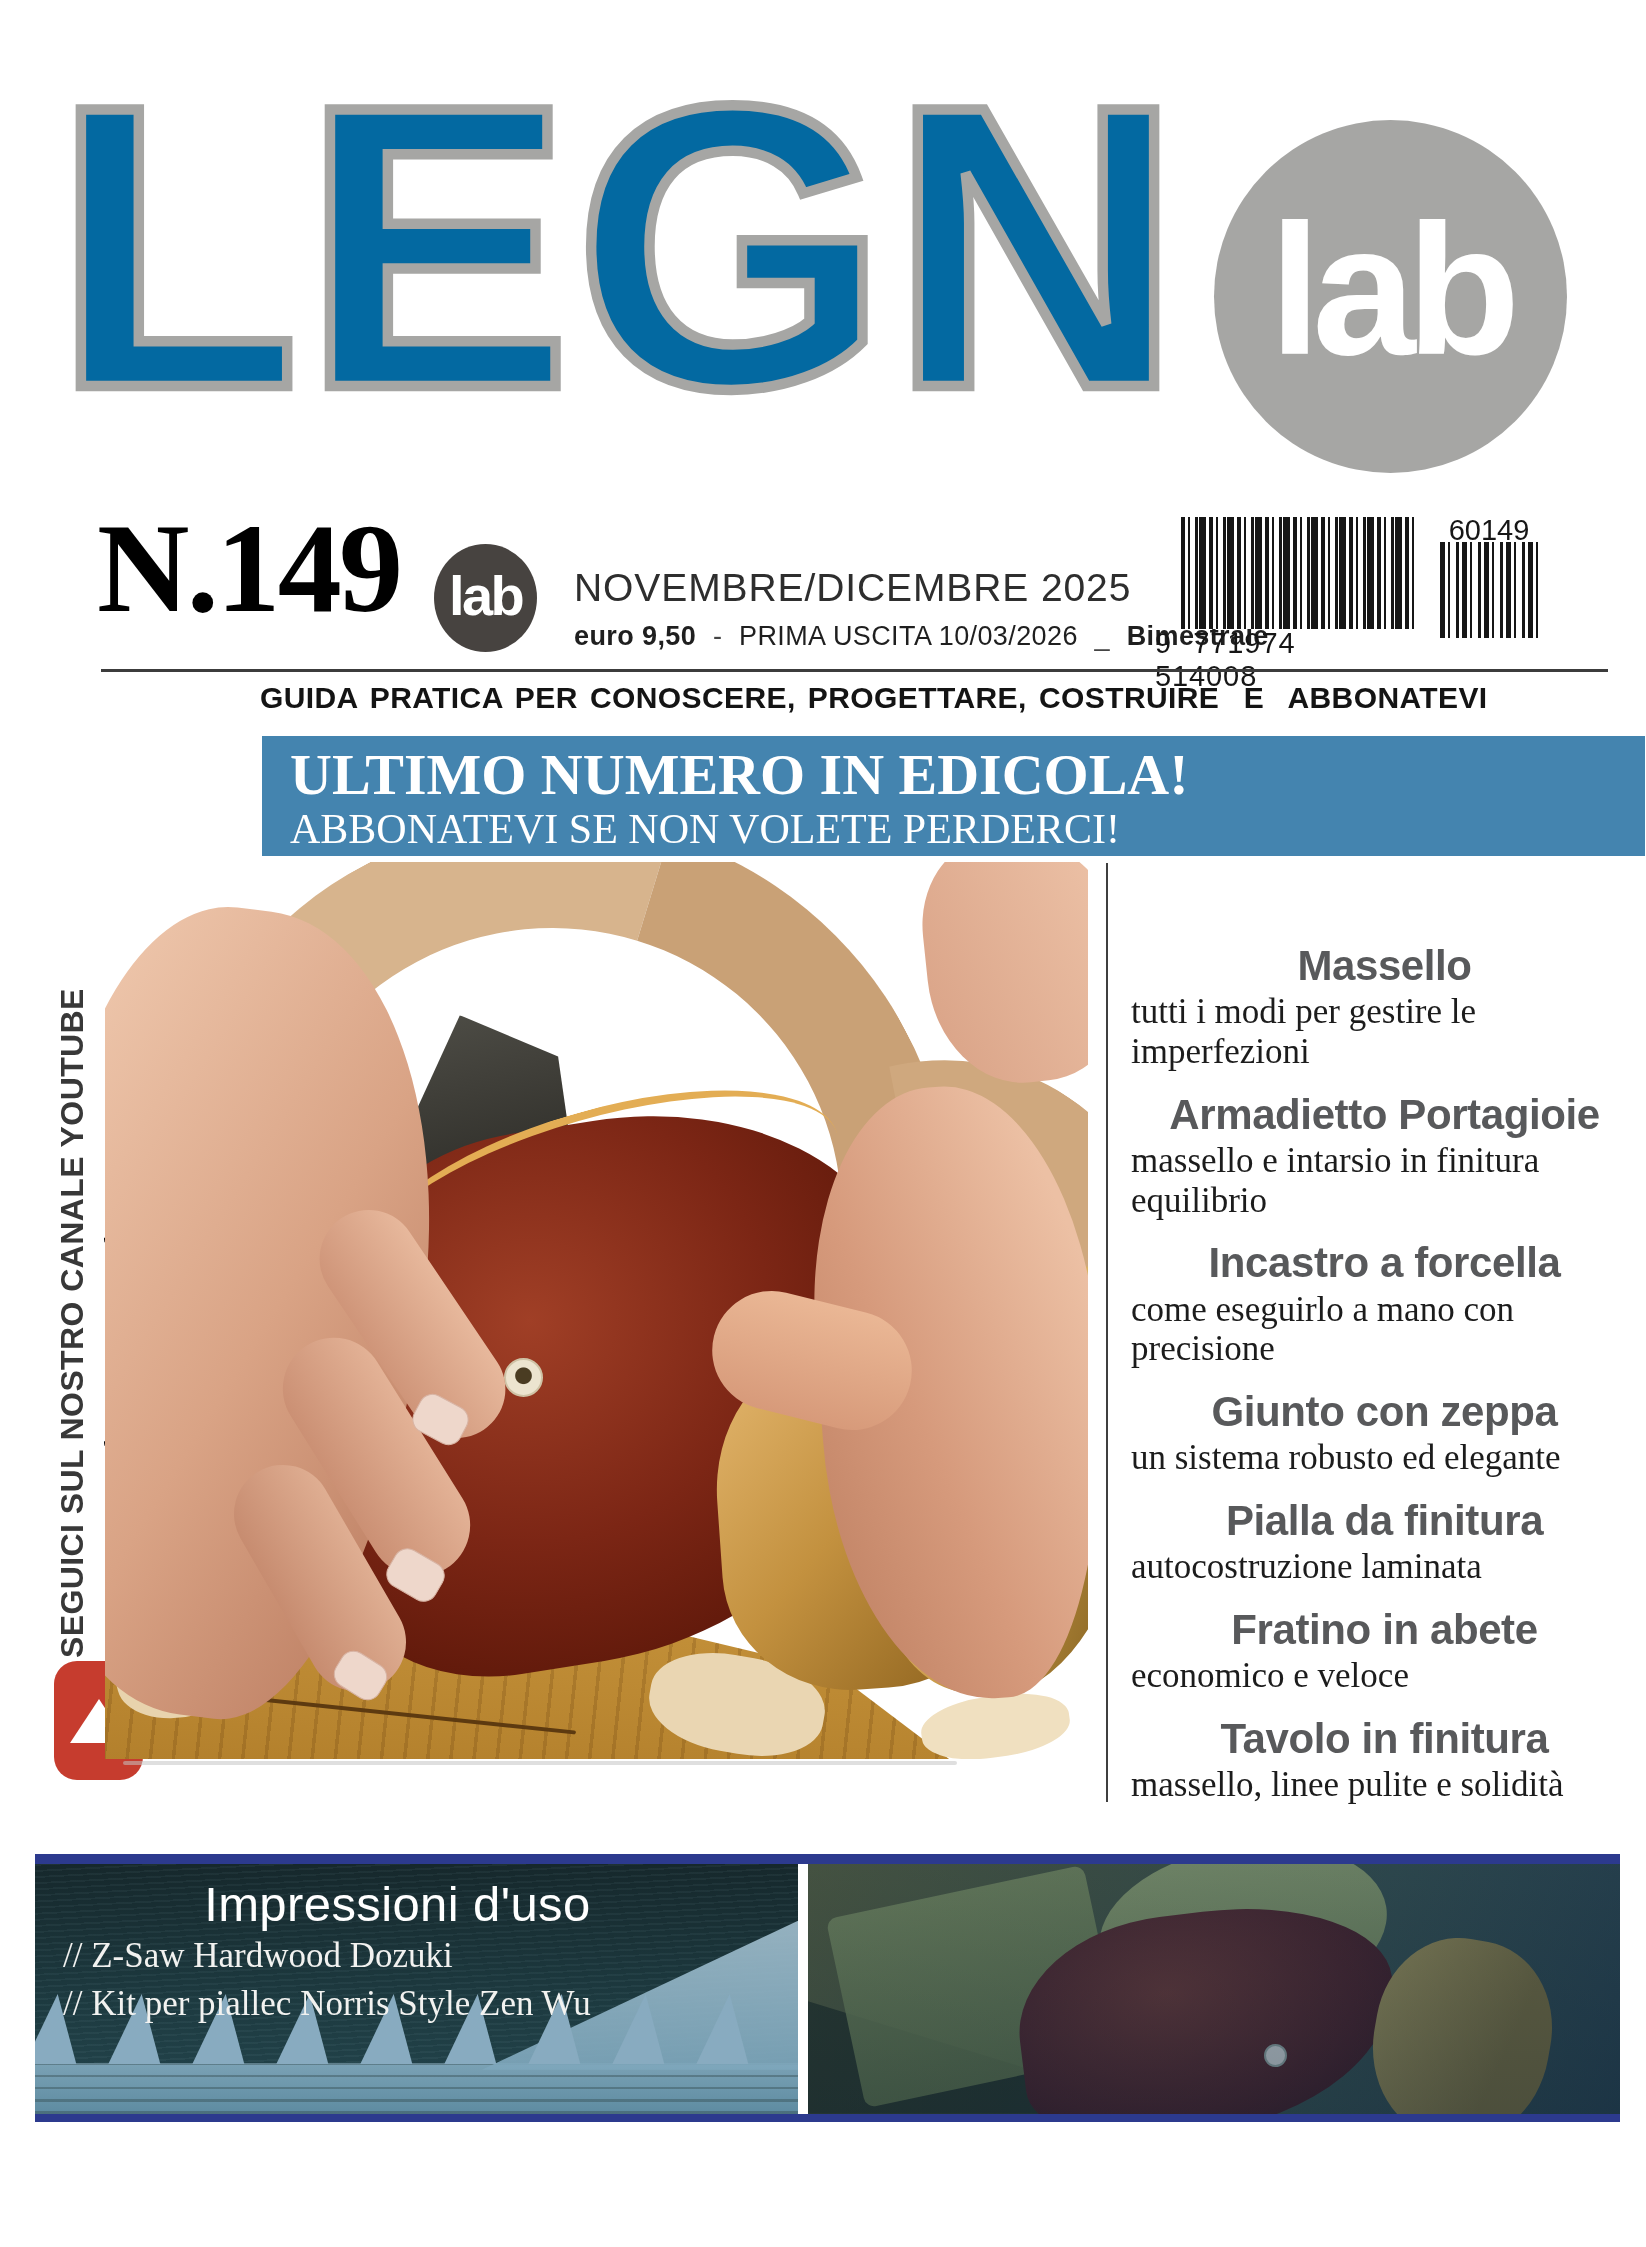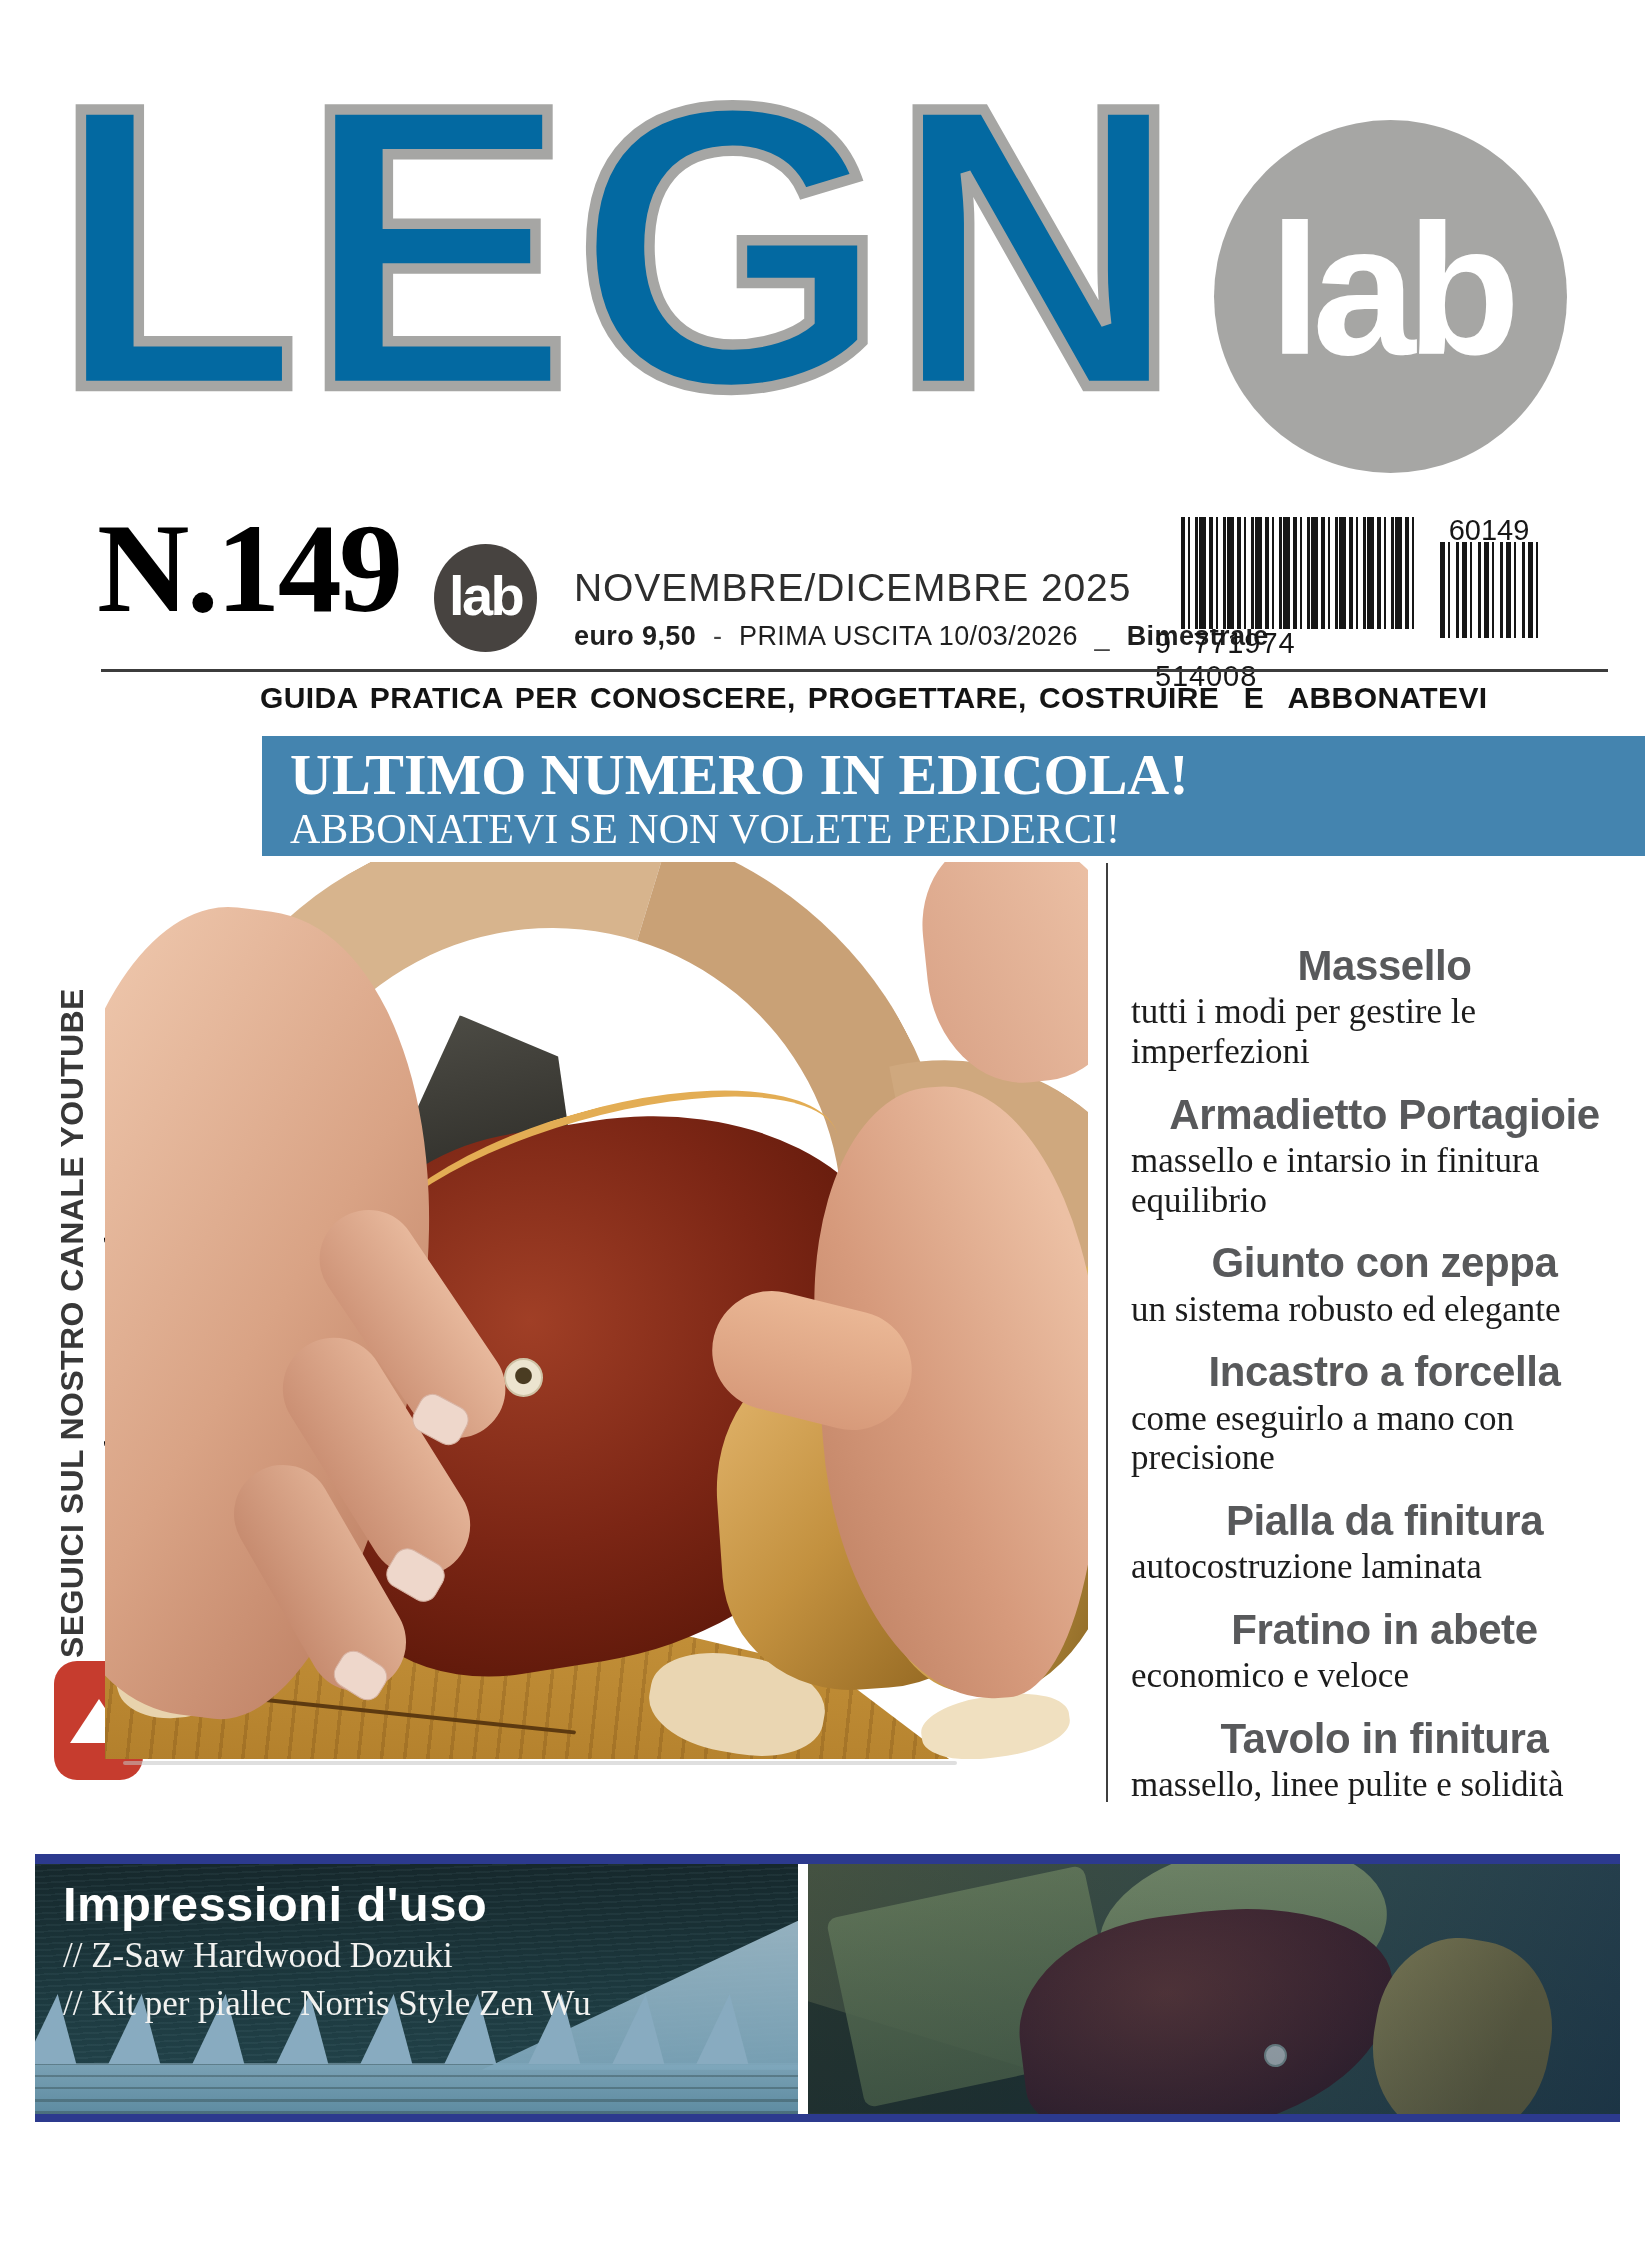--- a/index.html
+++ b/index.html
@@ -249,12 +249,12 @@
       <div class="toc-sub">massello e intarsio in finitura equilibrio</div>
     </div>
     <div class="toc-item">
+      <div class="toc-title">Incastro a forcella</div>
+      <div class="toc-sub">come eseguirlo a mano con precisione</div>
+    </div>
+    <div class="toc-item">
       <div class="toc-title">Giunto con zeppa</div>
       <div class="toc-sub">un sistema robusto ed elegante</div>
-    </div>
-    <div class="toc-item">
-      <div class="toc-title">Incastro a forcella</div>
-      <div class="toc-sub">come eseguirlo a mano con precisione</div>
     </div>
     <div class="toc-item">
       <div class="toc-title">Pialla da finitura</div>

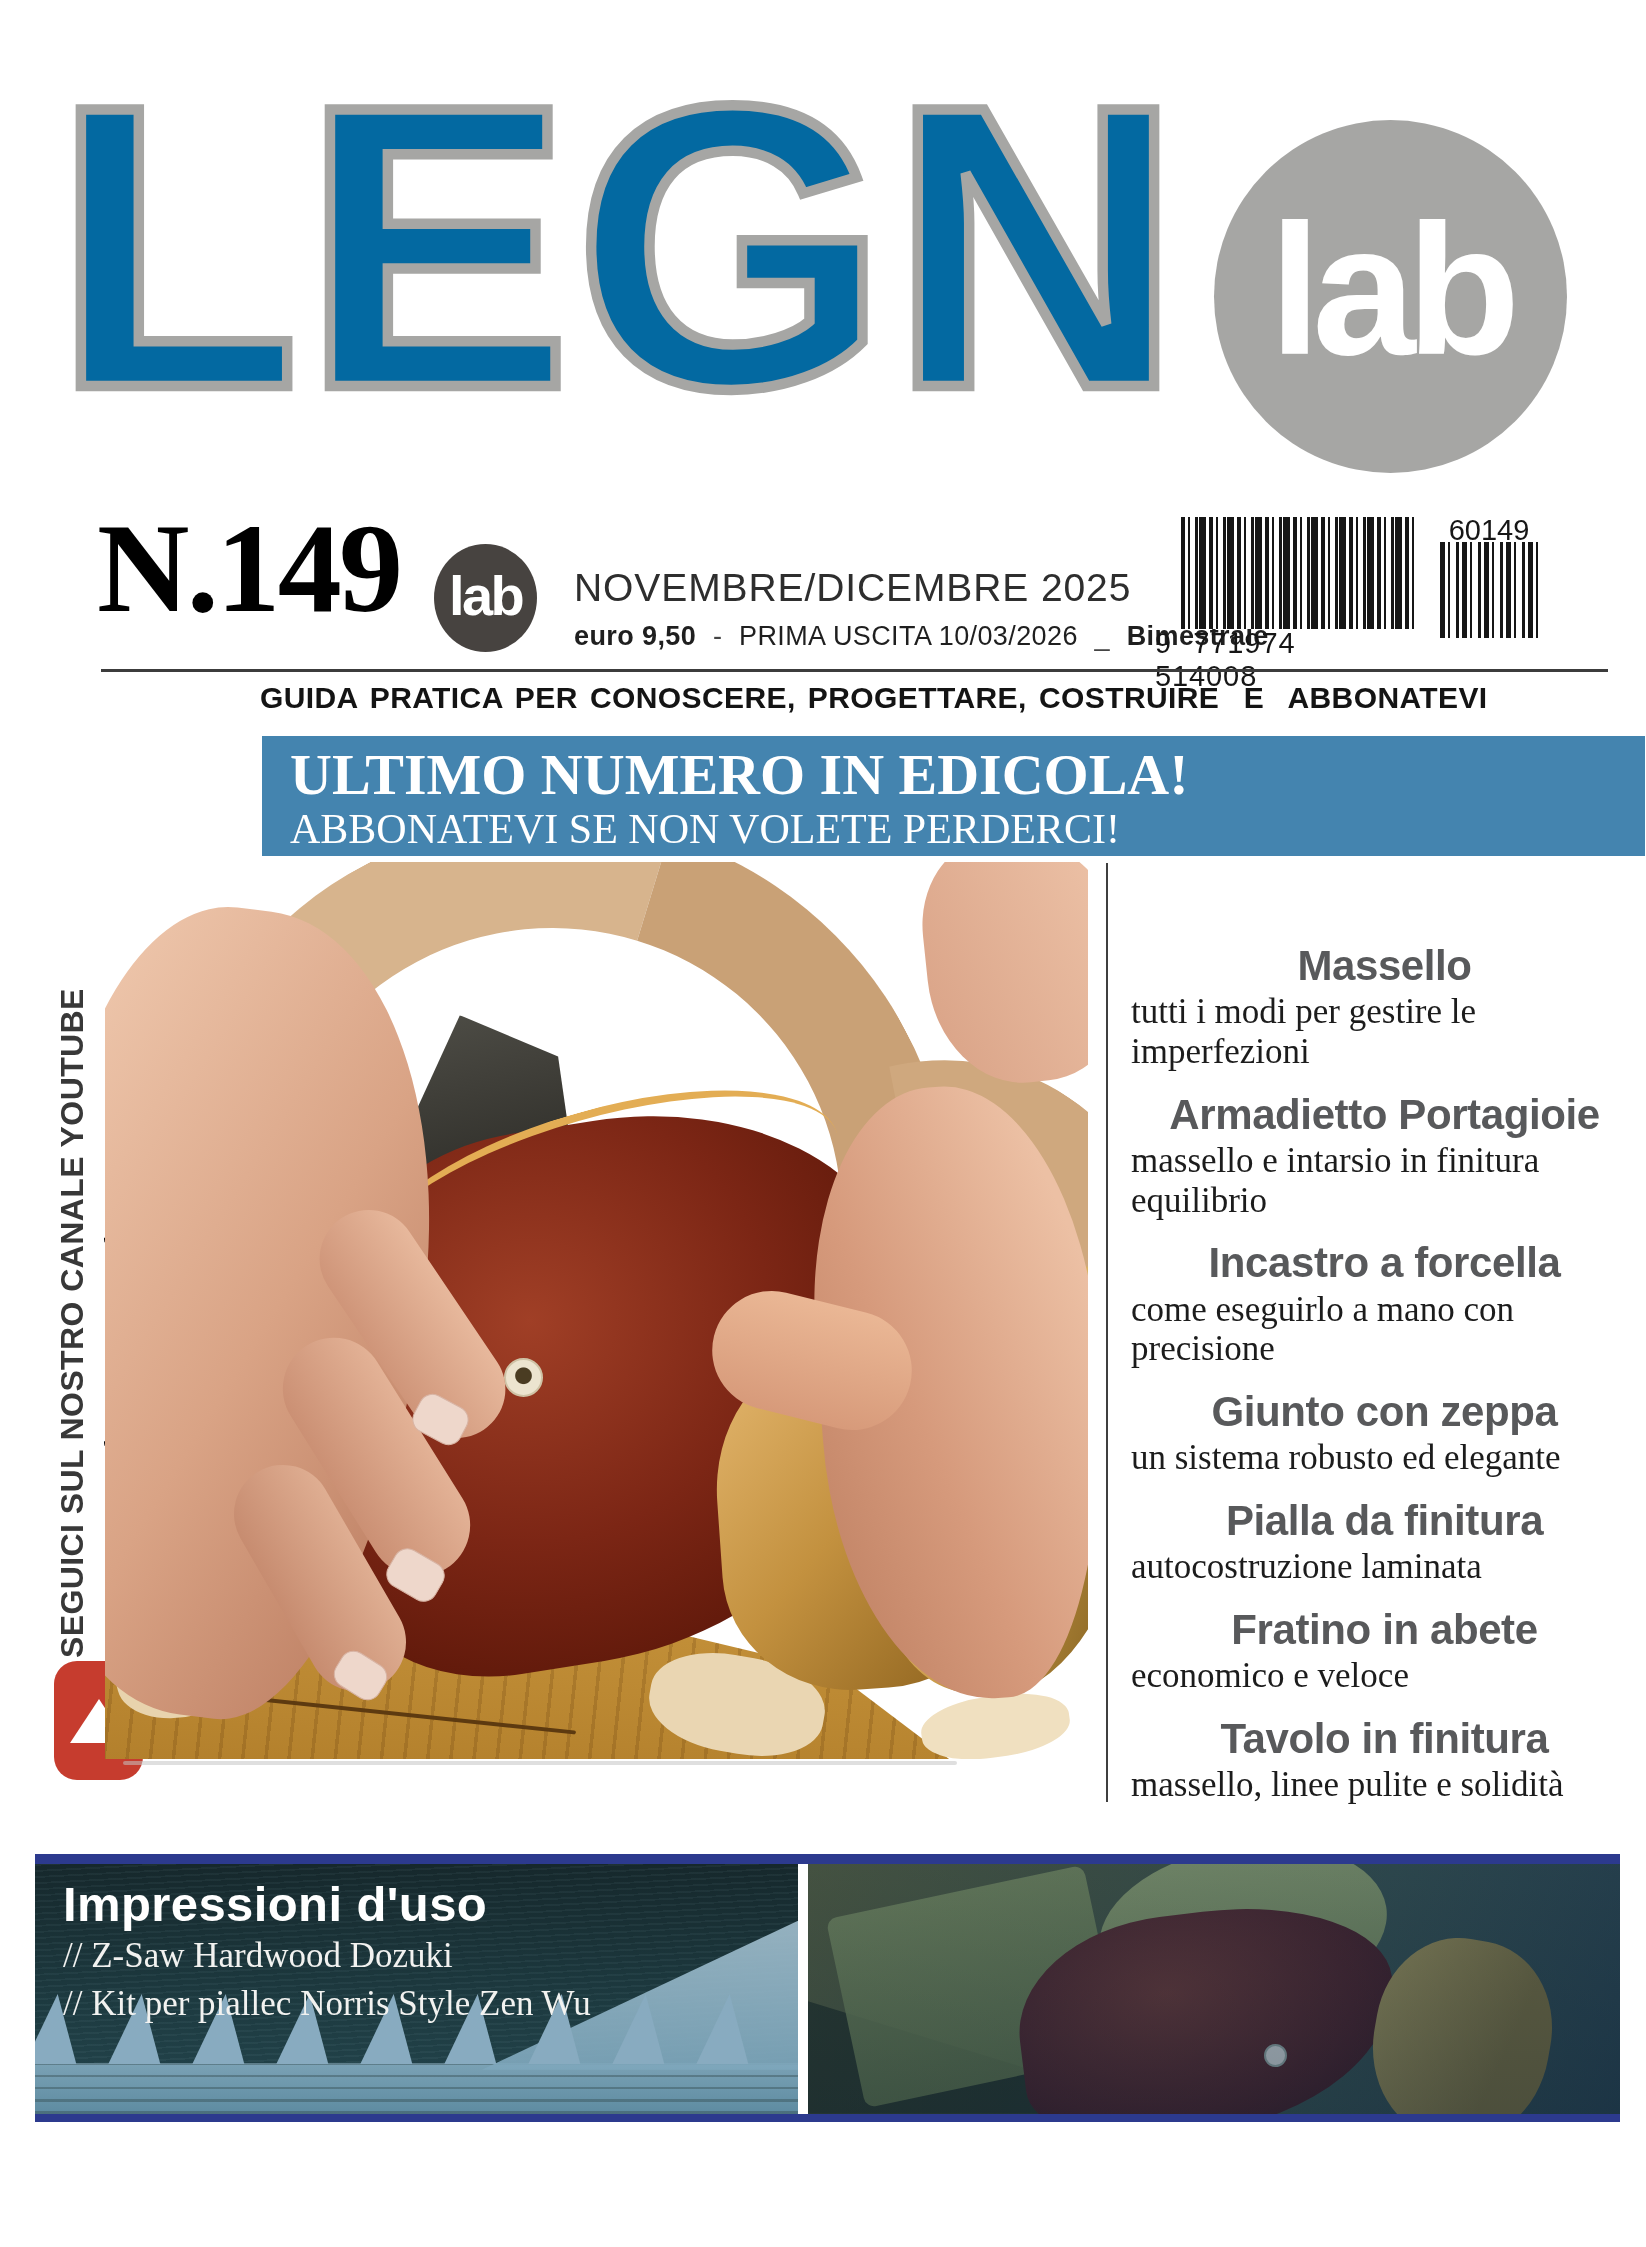--- a/index.html
+++ b/index.html
@@ -142,7 +142,7 @@
   .tooth{width:0;height:0;border-left:26px solid transparent;border-right:26px solid transparent;
     border-bottom:70px solid #88abc0;transform:skewX(-6deg);}
   .fb-text{position:absolute;left:28px;top:12.3px;z-index:3;}
-  .fb-title{font-weight:bold;font-size:49px;color:#ffffff;letter-spacing:0.4px;}
+  .fb-title{font-weight:normal;font-size:49px;color:#ffffff;letter-spacing:0.4px;text-align:right;}
   .fb-item{font-family:"Liberation Serif",serif;font-size:35px;color:#f2f2f0;line-height:1.38;}
   .fb-item:first-of-type{margin-top:8.8px;}
   .fb-gap{position:absolute;left:763px;top:9.7px;width:10.5px;height:250px;background:#ffffff;}

